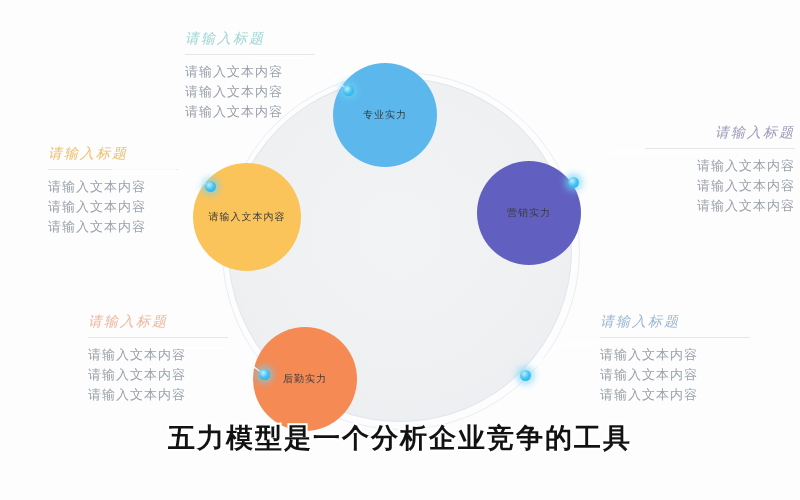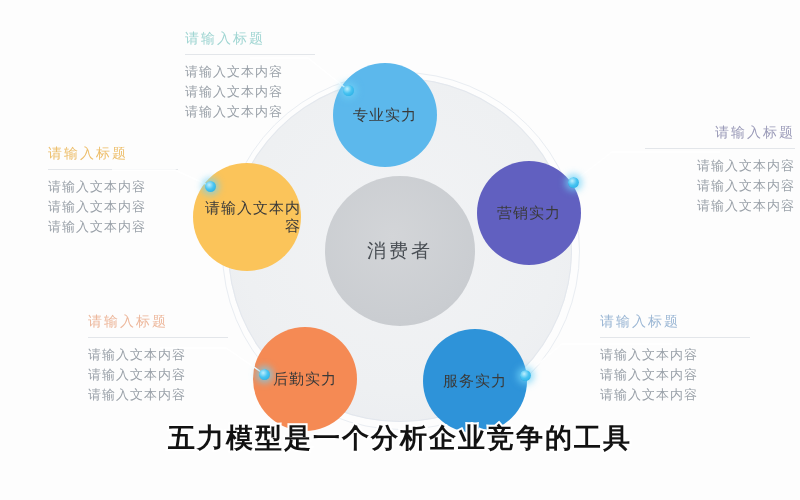--- a/index.html
+++ b/index.html
@@ -59,7 +59,7 @@
   
   .callout{position:absolute;}
   .callout .c-title{
-    font-size:14px;letter-spacing:2px;margin:0 0 6px 0;font-weight:400;
+    font-size:14px;letter-spacing:2px;margin:0 0 6px 0;font-weight:400;font-style:italic;
   }
   .callout .c-rule{height:1px;background:#e3e6ea;margin:0 0 7px 0;}
   .callout .c-line{

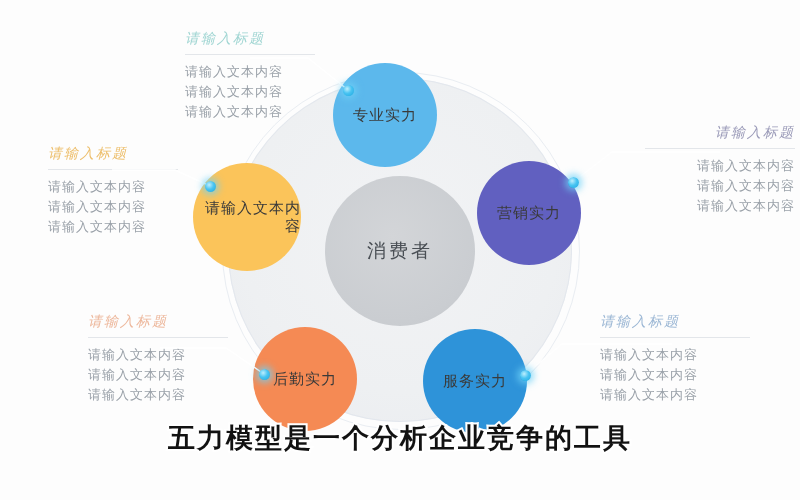--- a/index.html
+++ b/index.html
@@ -34,7 +34,7 @@
   .node{
     position:absolute;border-radius:50%;
     display:flex;align-items:center;justify-content:center;
-    color:#3a3a3a;font-size:15px;letter-spacing:1px;
+    color:#3a3a3a;font-size:10px;letter-spacing:1px;
     text-align:right;line-height:1.2;
   }
   .node.n-top{left:333px;top:63px;width:104px;height:104px;}

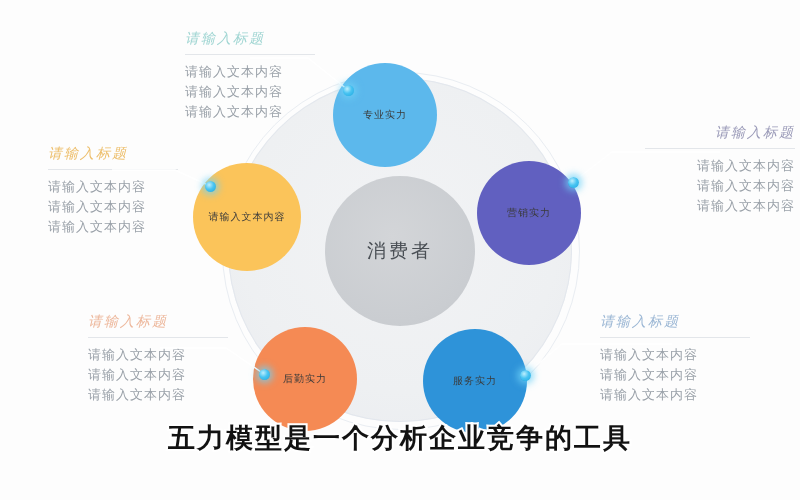--- a/index.html
+++ b/index.html
@@ -102,9 +102,6 @@
 
   <div class="ring-outer-edge"></div>
   <div class="ring-outer"></div>
-  <div class="ring-inner">
-    <span>消费者</span>
-  </div>
 
   <div class="node n-top" id="node-top" style="background: radial-gradient(circle at 38% 32%, rgb(92, 184, 236) 0%, rgb(92, 184, 236) 60%, rgb(92, 184, 236) 100%);">
       <span>专业实力</span>

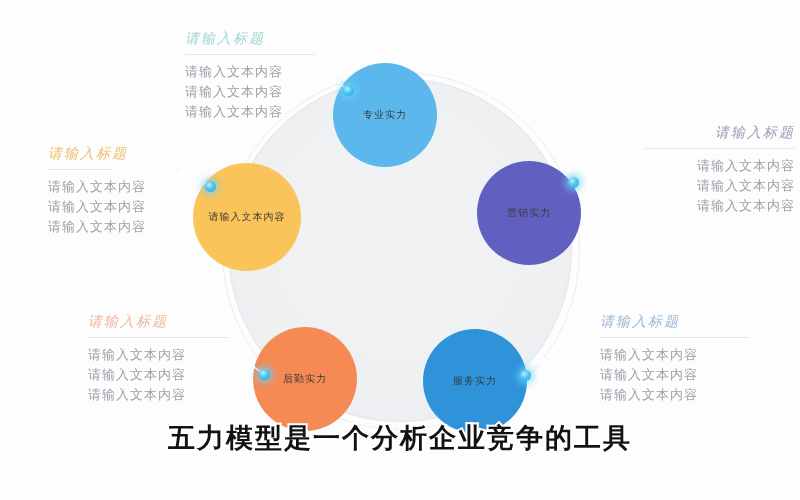--- a/index.html
+++ b/index.html
@@ -115,9 +115,6 @@
   <div class="node n-right" id="node-right" style="background: radial-gradient(circle at 38% 32%, rgb(97, 96, 192) 0%, rgb(97, 96, 192) 60%, rgb(97, 96, 192) 100%);">
       <span>营销实力</span>
     </div>
-  <div class="node n-br" id="node-br" style="background: radial-gradient(circle at 38% 32%, rgb(46, 147, 217) 0%, rgb(46, 147, 217) 60%, rgb(46, 147, 217) 100%);">
-      <span>服务实力</span>
-    </div>
 
   <div class="dot d-top"></div>
   <div class="dot d-left"></div>

